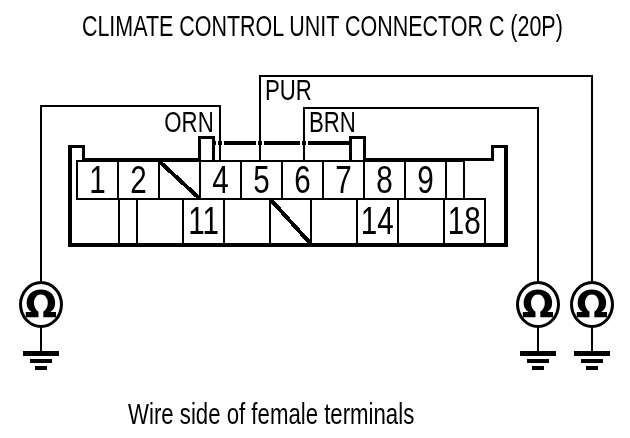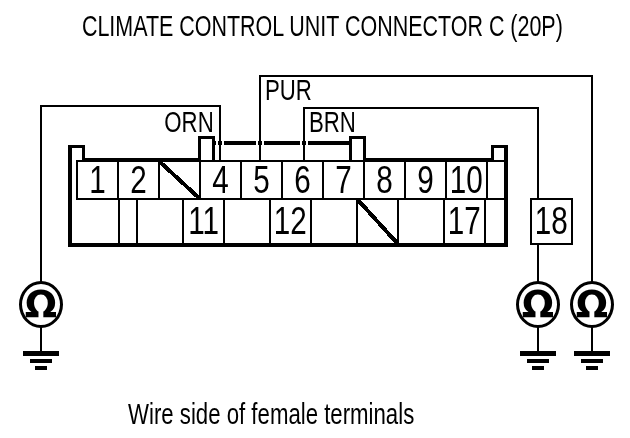--- a/index.html
+++ b/index.html
@@ -116,9 +116,6 @@
     <div class="cell">
         <span>9</span>
       </div>
-    <div class="cell">
-        <span>10</span>
-      </div>
     <div class="cell filler-top"></div>
   </div>
   <div class="row row-bottom" style="left:74px;top:198px;">

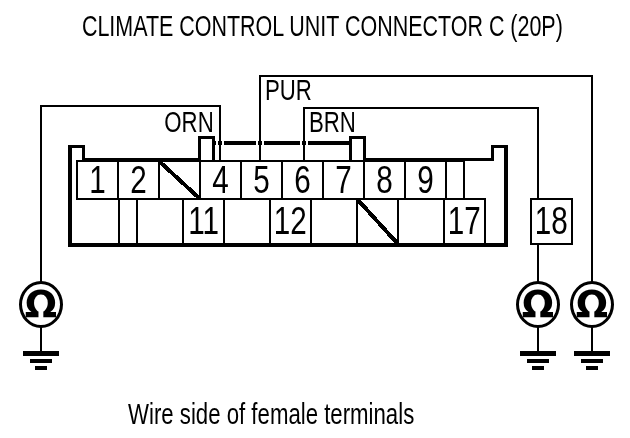--- a/index.html
+++ b/index.html
@@ -123,9 +123,6 @@
     <div class="cell">
         <span>11</span>
       </div>
-    <div class="cell">
-        <span>12</span>
-      </div>
     <div class="cell missing">
         <span></span>
       </div>

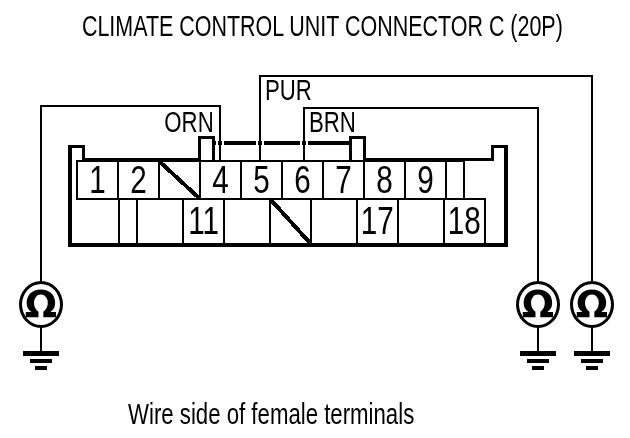--- a/index.html
+++ b/index.html
@@ -127,6 +127,9 @@
         <span></span>
       </div>
     <div class="cell">
+        <span>14</span>
+      </div>
+    <div class="cell">
         <span>17</span>
       </div>
     <div class="cell">

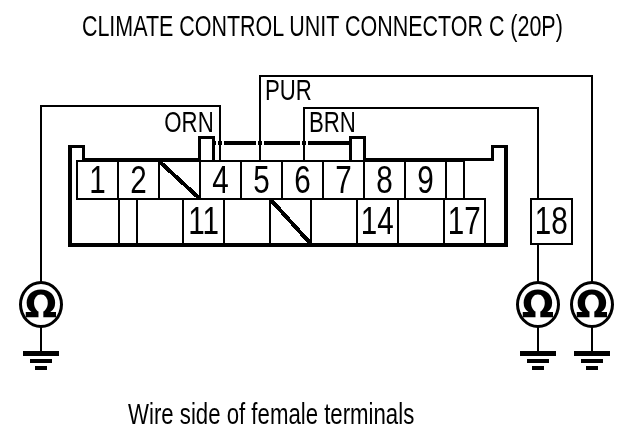--- a/index.html
+++ b/index.html
@@ -130,9 +130,6 @@
         <span>14</span>
       </div>
     <div class="cell">
-        <span>17</span>
-      </div>
-    <div class="cell">
         <span>18</span>
       </div>
   </div>

